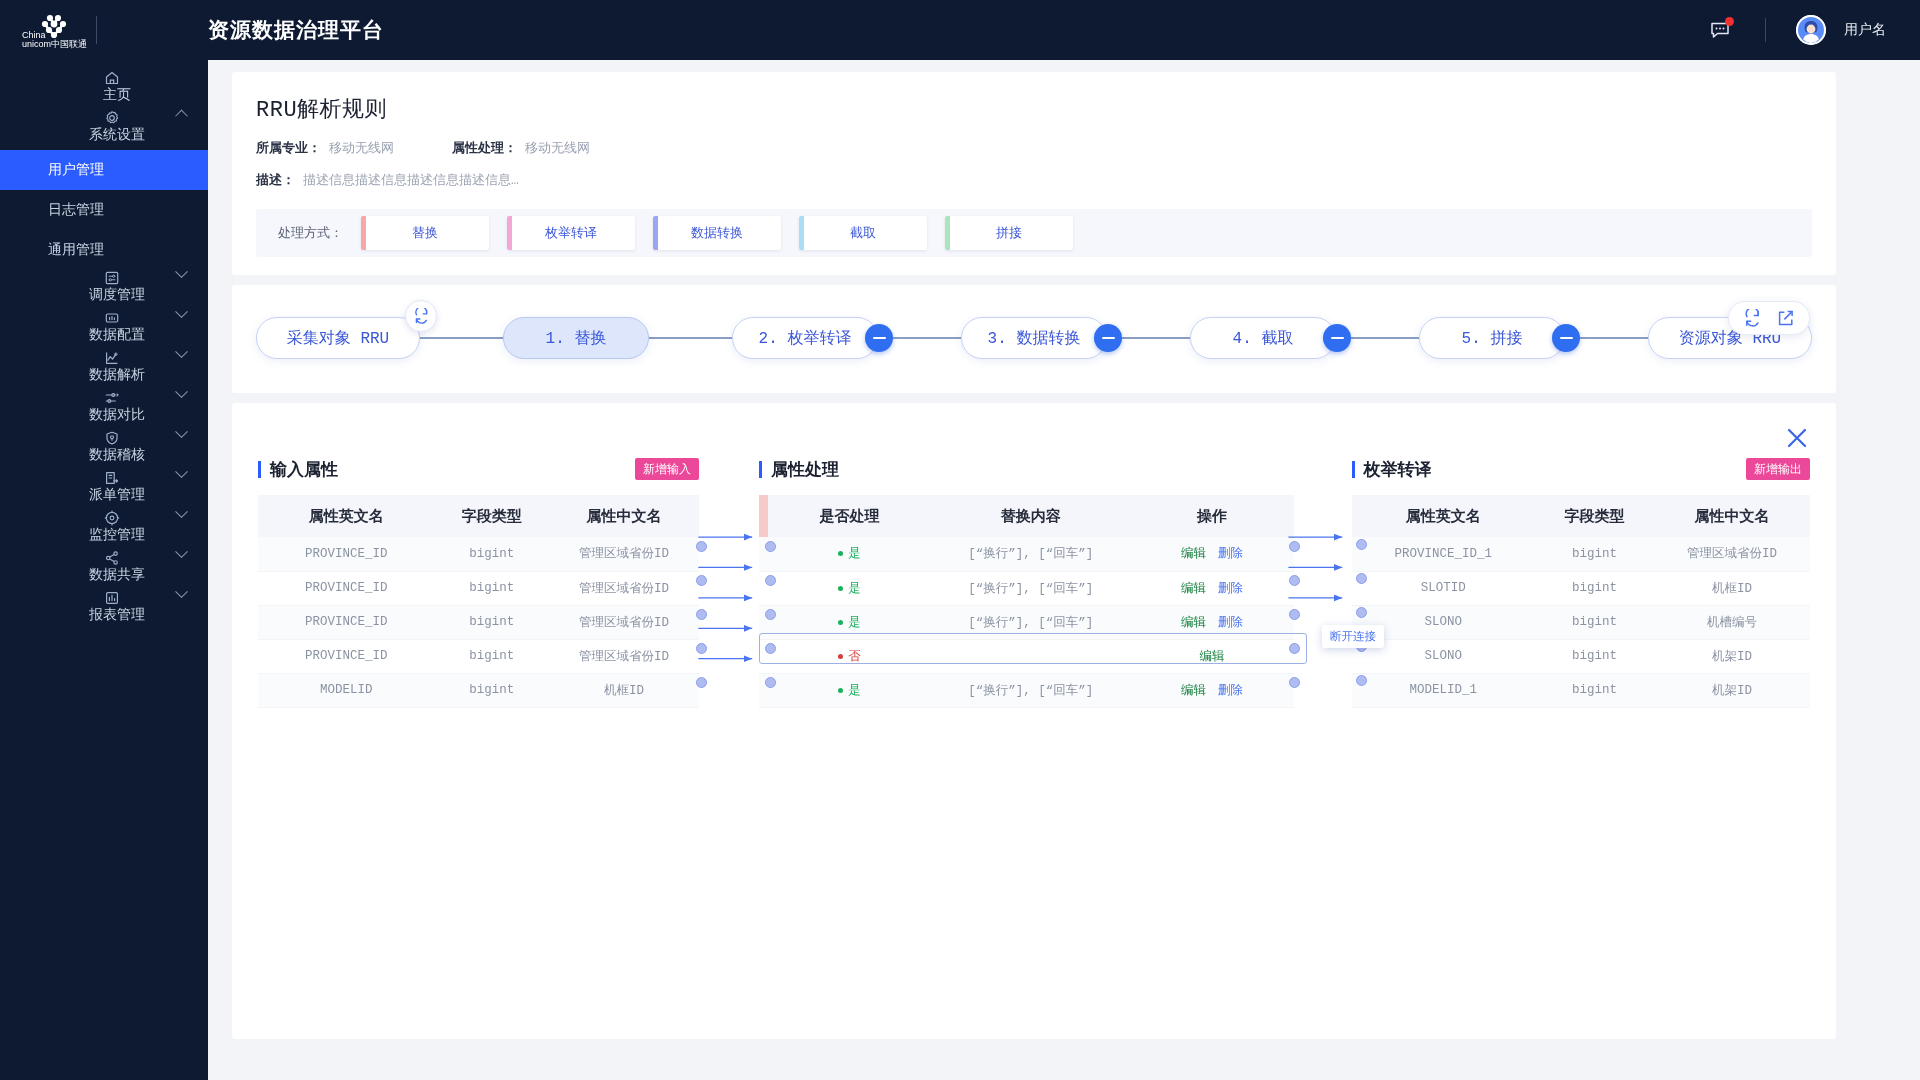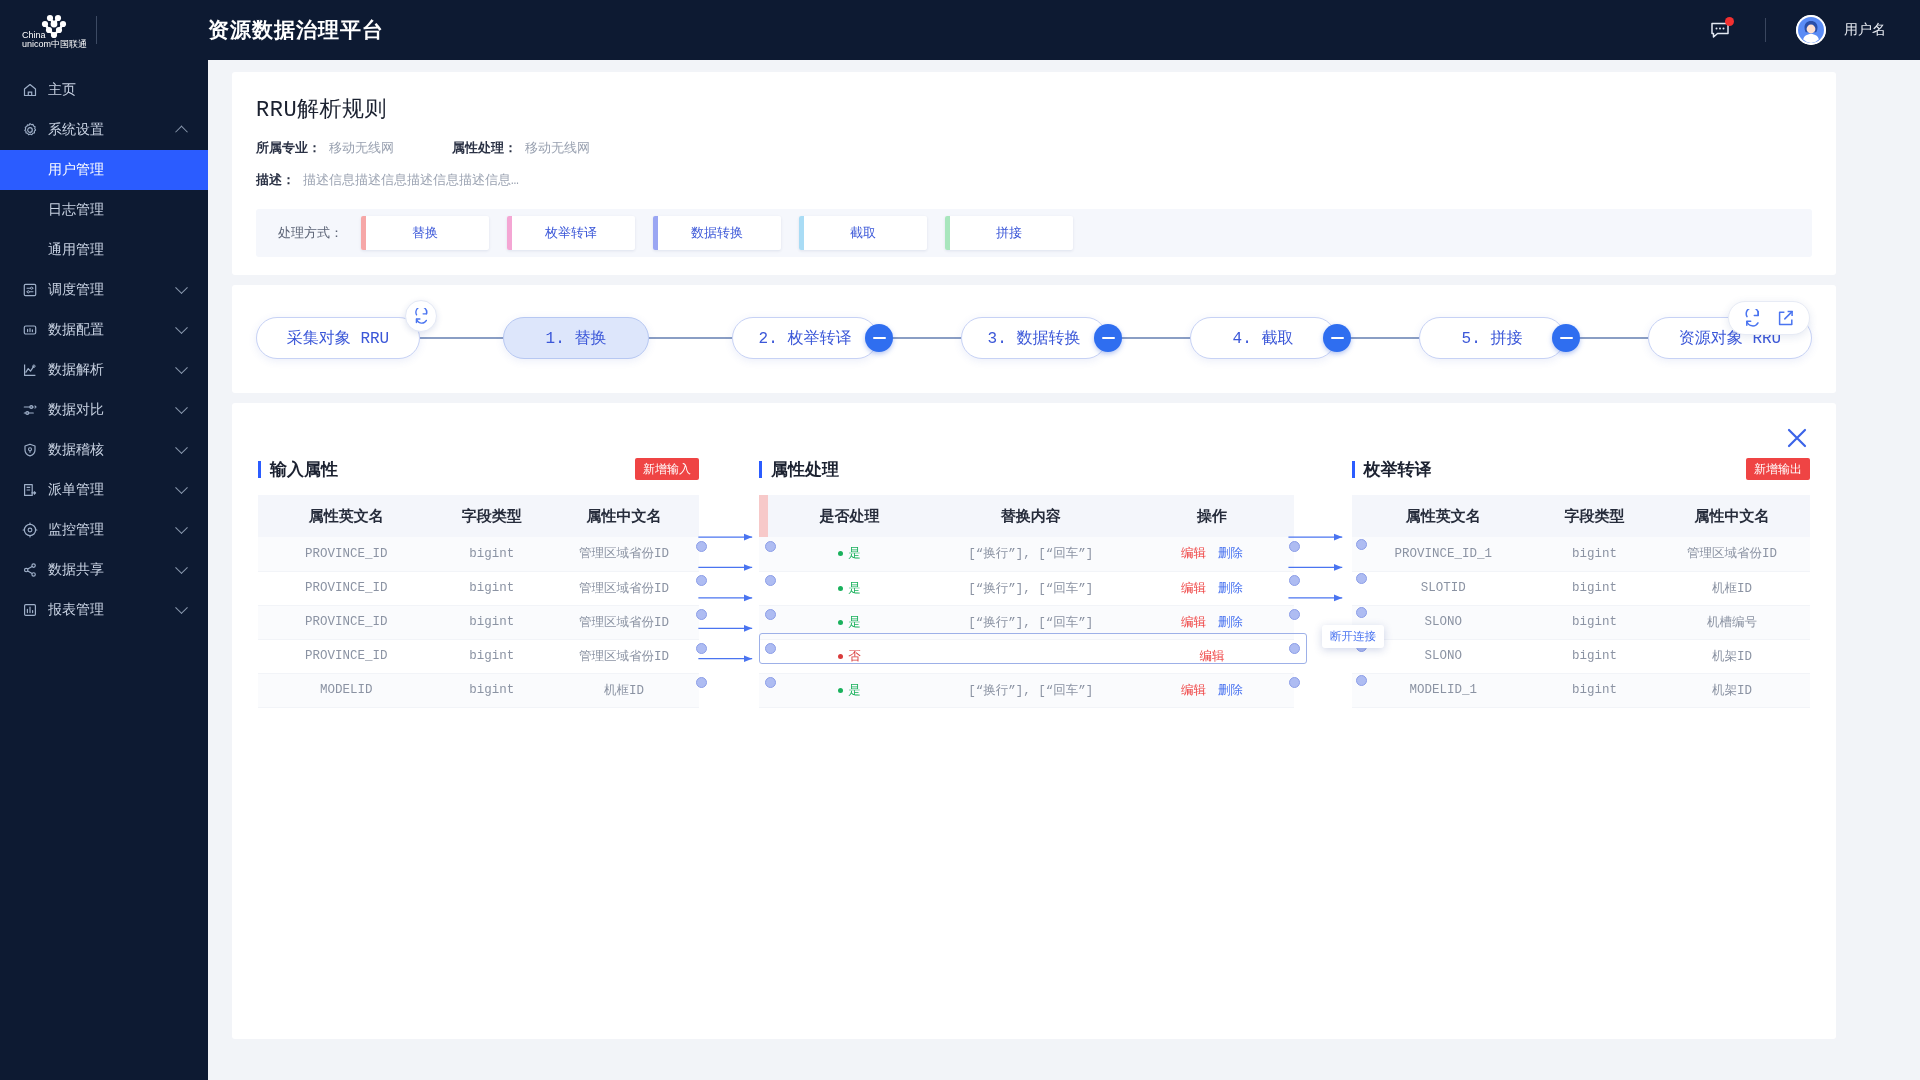--- a/index.html
+++ b/index.html
@@ -40,6 +40,7 @@
     height:40px; display:flex; align-items:center;
     color:#c9d3e3; font-size:14px; padding-left:22px; cursor:pointer;
     position:relative;
+    flex-direction:column;
   }
   .nav-item .nav-ico { width:22px; display:inline-flex; align-items:center; justify-content:flex-start; color:#9fb0c9; }
   .nav-item .nav-label { margin-left:4px; }

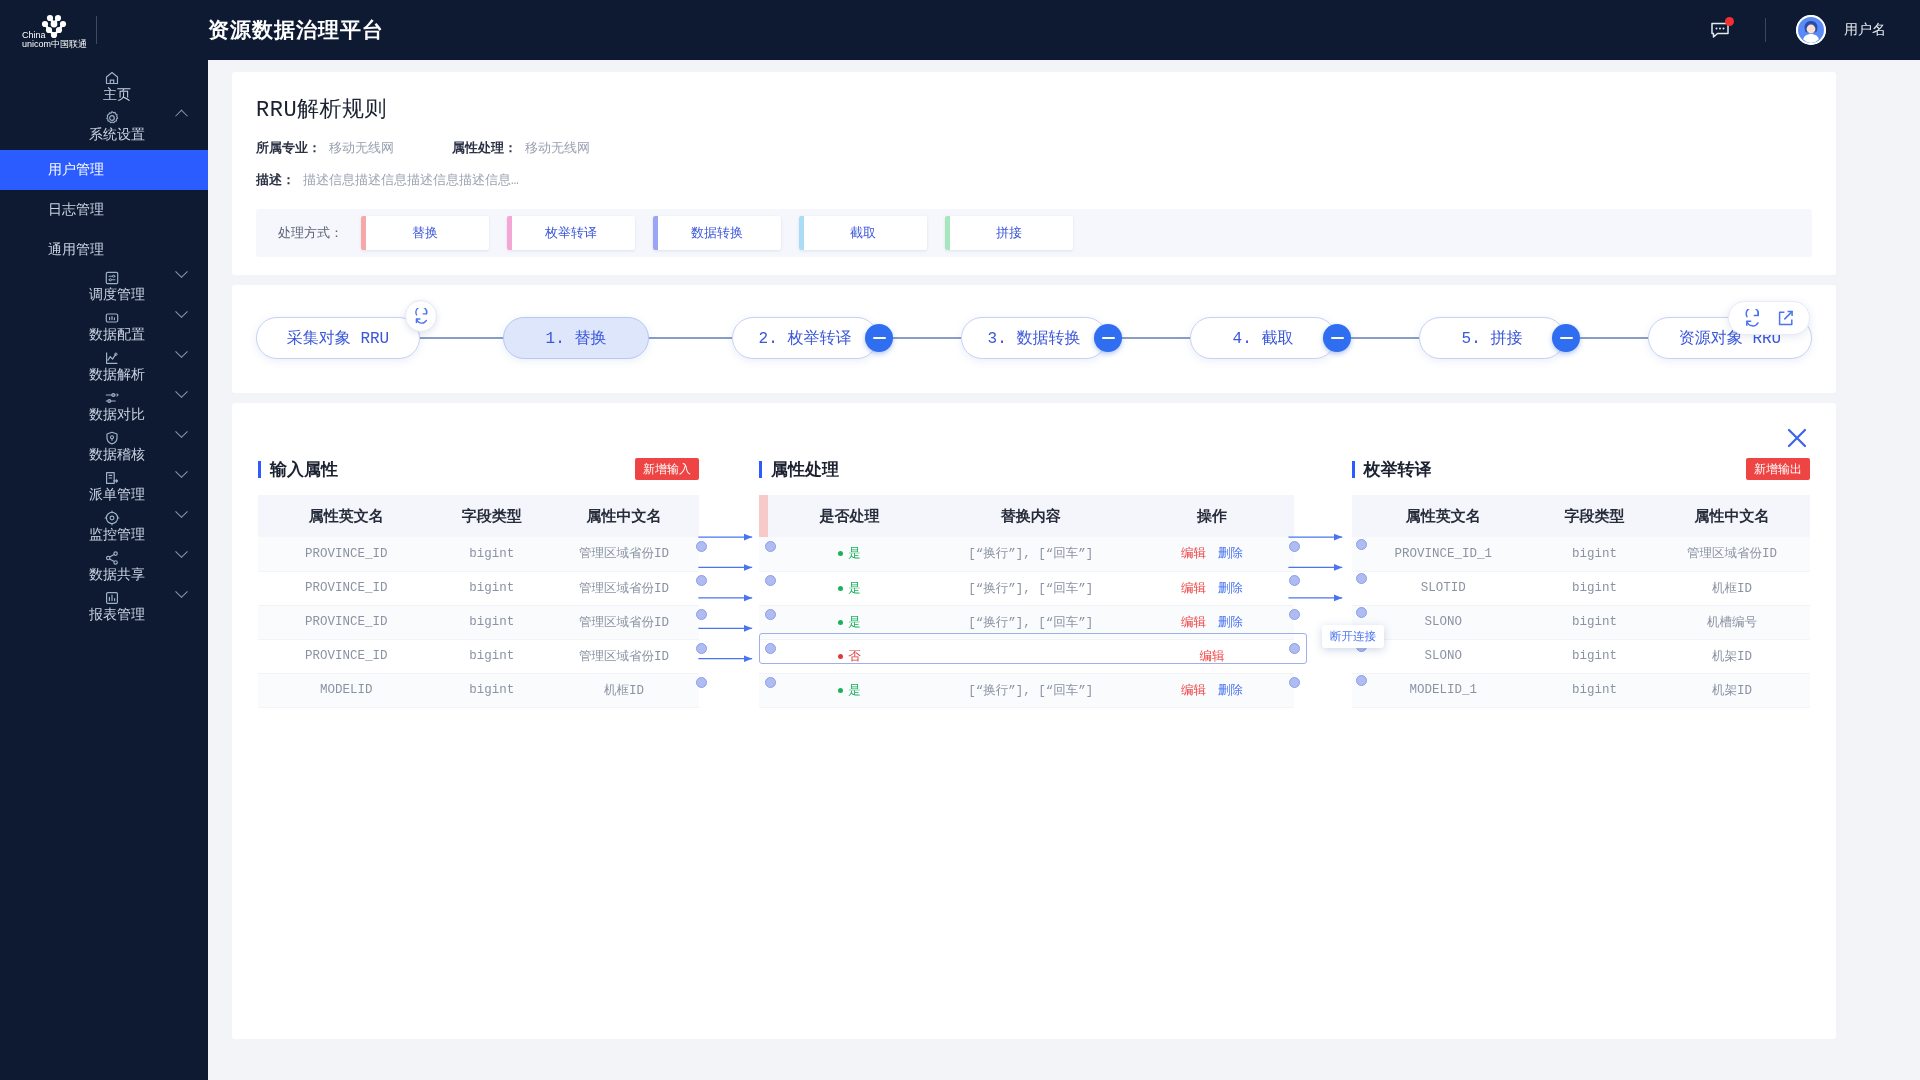--- a/index.html
+++ b/index.html
@@ -131,7 +131,7 @@
   .panel-bar { width:3px; height:17px; background:#2b5cff; margin-right:9px; }
   .panel-title { font-size:17px; color:#1b2130; font-weight:bold; }
   .add-btn {
-    margin-left:auto; background:#ef4444; color:#fff; font-size:12px;
+    margin-left:auto; background:#ec4899; color:#fff; font-size:12px;
     border:none; border-radius:2px; height:22px; padding:0 8px; cursor:pointer;
     font-family:inherit;
   }

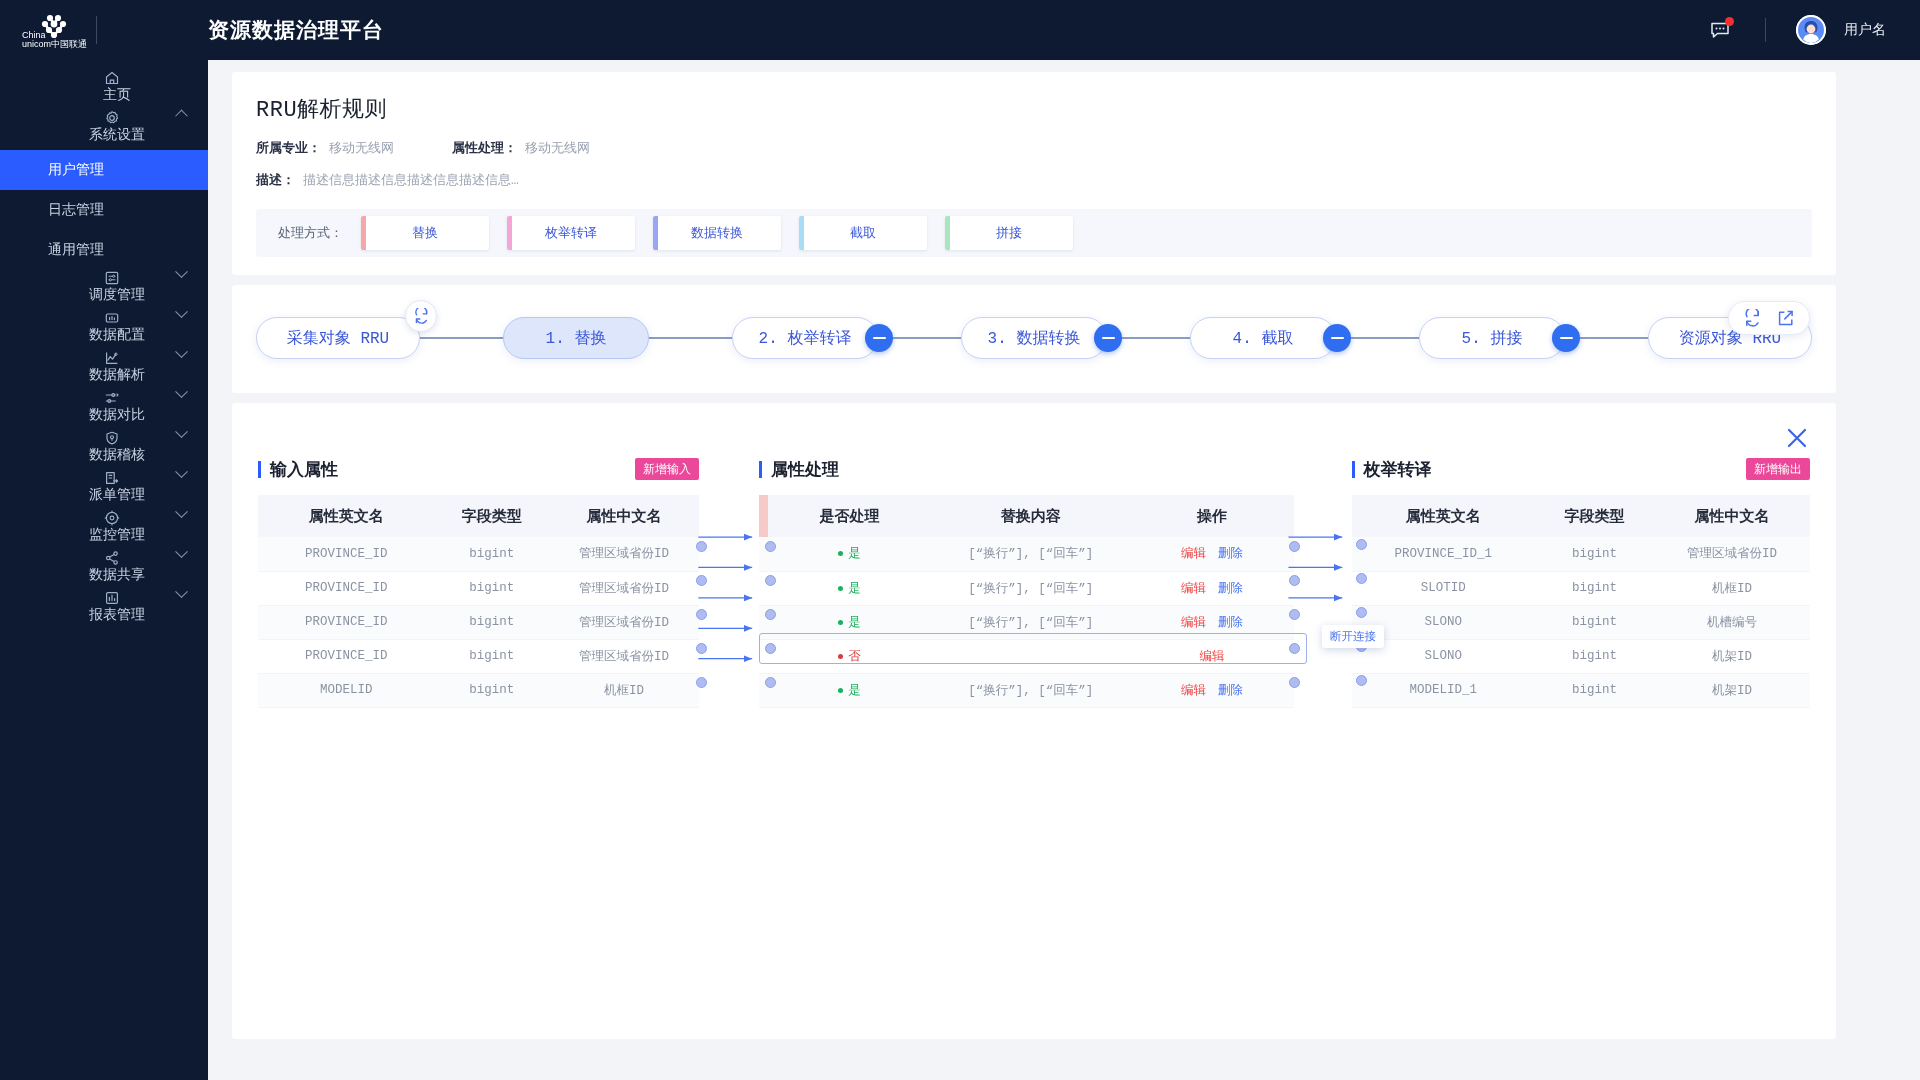--- a/index.html
+++ b/index.html
@@ -154,7 +154,7 @@
 
   .mid-accent { position:absolute; left:0; top:0; width:9px; height:42px; background:#f7c9c9; z-index:2; }
 
-  .link-edit { color:#ef4444; cursor:pointer; }
+  .link-edit { color:#15803d; cursor:pointer; }
   .link-del  { color:#4a74f0; cursor:pointer; margin-left:12px; }
   .yes-flag { color:#19b15c; }
   .no-flag  { color:#d93b3b; }

